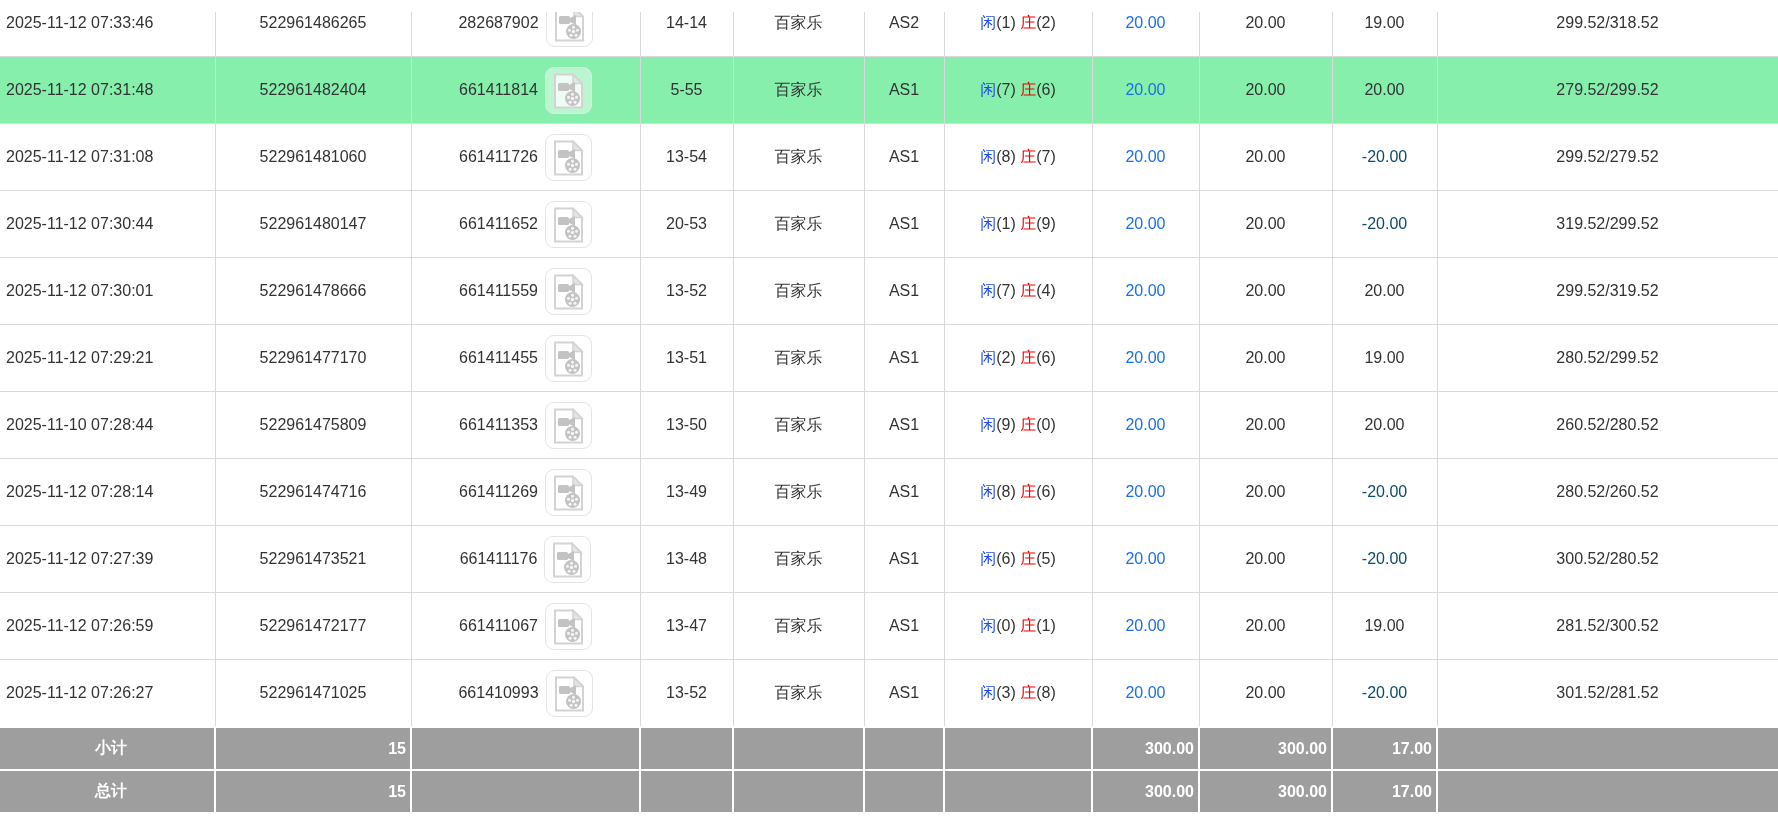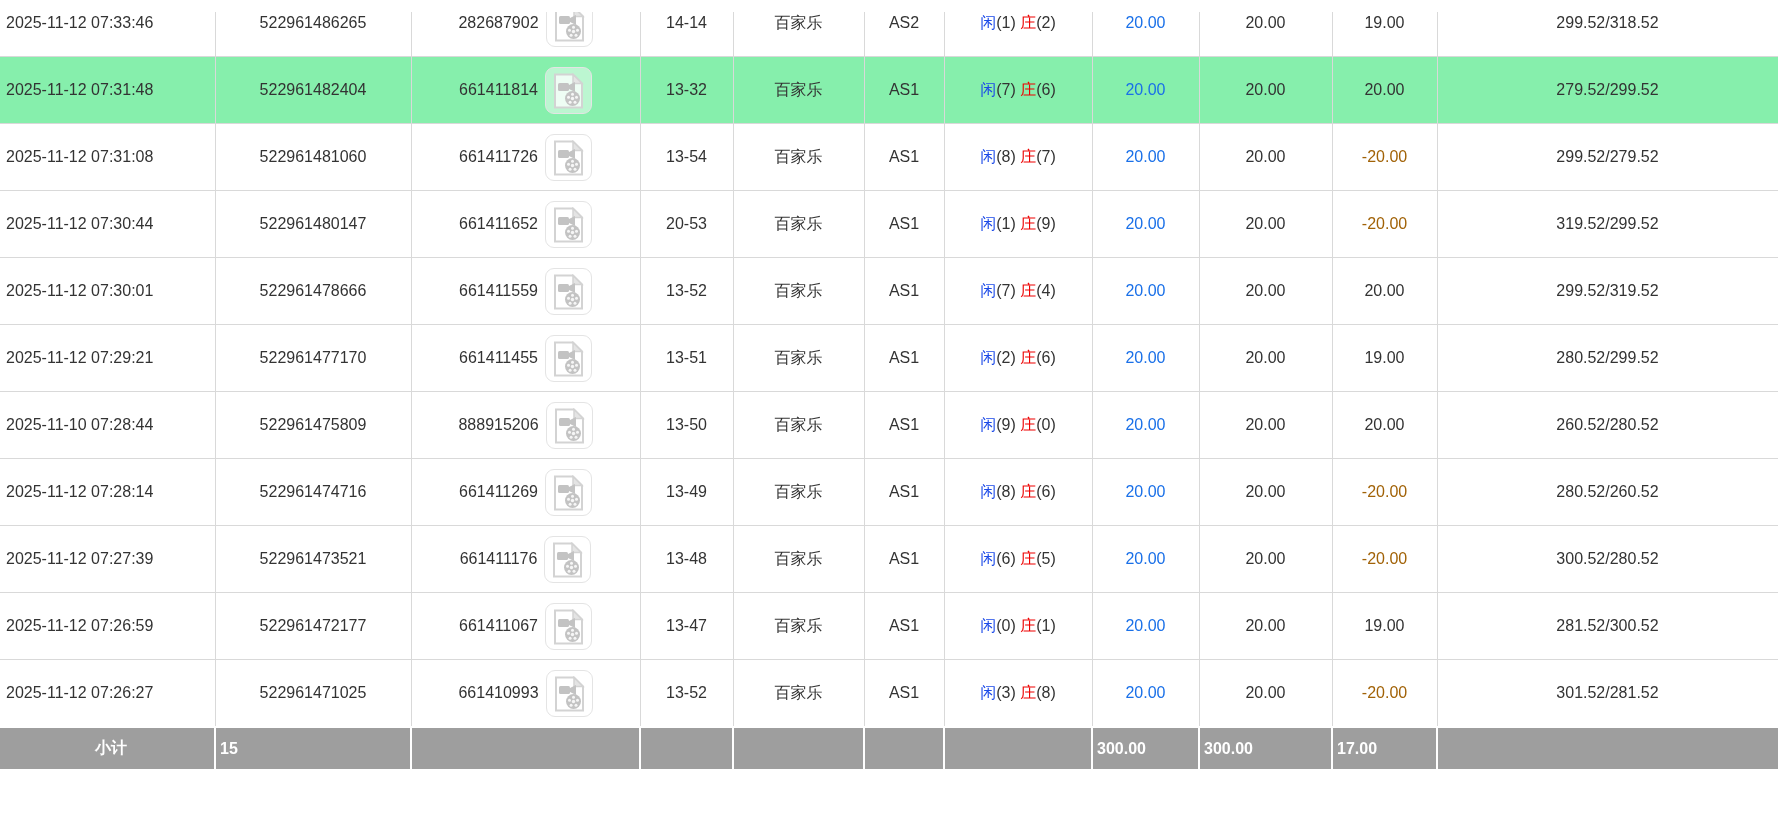--- a/index.html
+++ b/index.html
@@ -138,7 +138,7 @@
         </button>
       </div>
     </td>
-    <td data-name="round-cell">13-32</td>
+    <td data-name="round-cell">5-55</td>
     <td data-name="game-type-cell">百家乐</td>
     <td data-name="table-name-cell">AS1</td>
     <td data-name="result-cell"><span class="p" data-name="player-label">闲</span><span data-name="player-count">(7)</span> <span class="b" data-name="banker-label">庄</span><span data-name="banker-count">(6)</span></td>

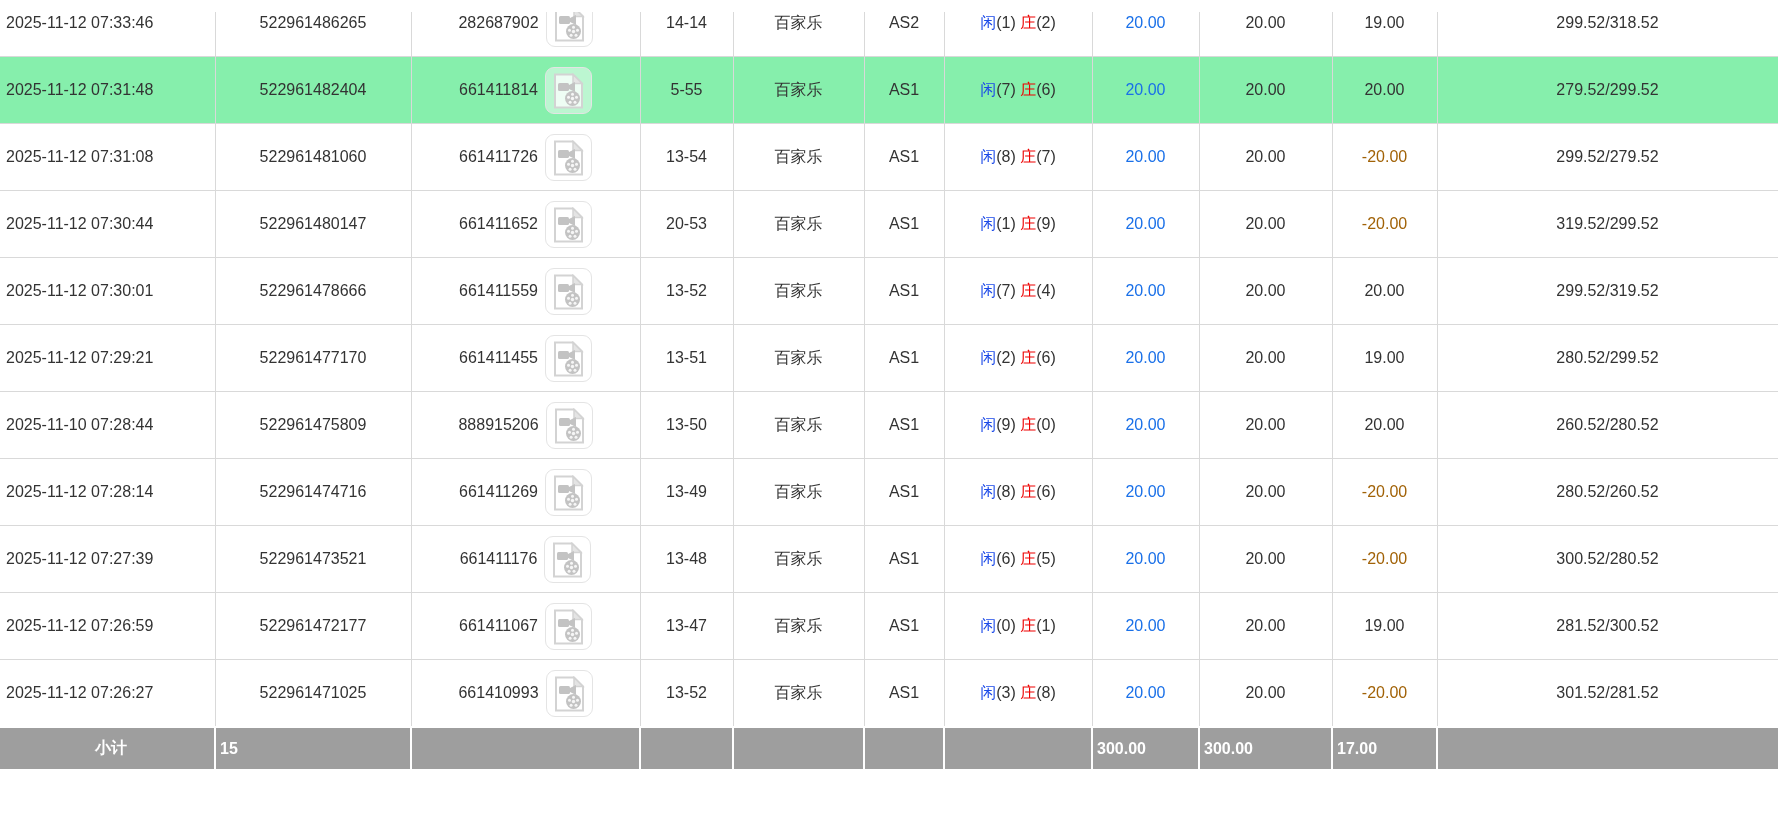--- a/index.html
+++ b/index.html
@@ -35,7 +35,7 @@
   .p{color:#1c4ae8;}
   .b{color:#ee0000;}
   td.betcol span{color:#1a70e8;}
-  td.neg{color:#a16207;}
+  td.neg{color:#0c4a6e;}
   .gamewrap{display:flex;align-items:center;justify-content:center;gap:7px;}
   .vbtn{
     width:47px;height:47px;

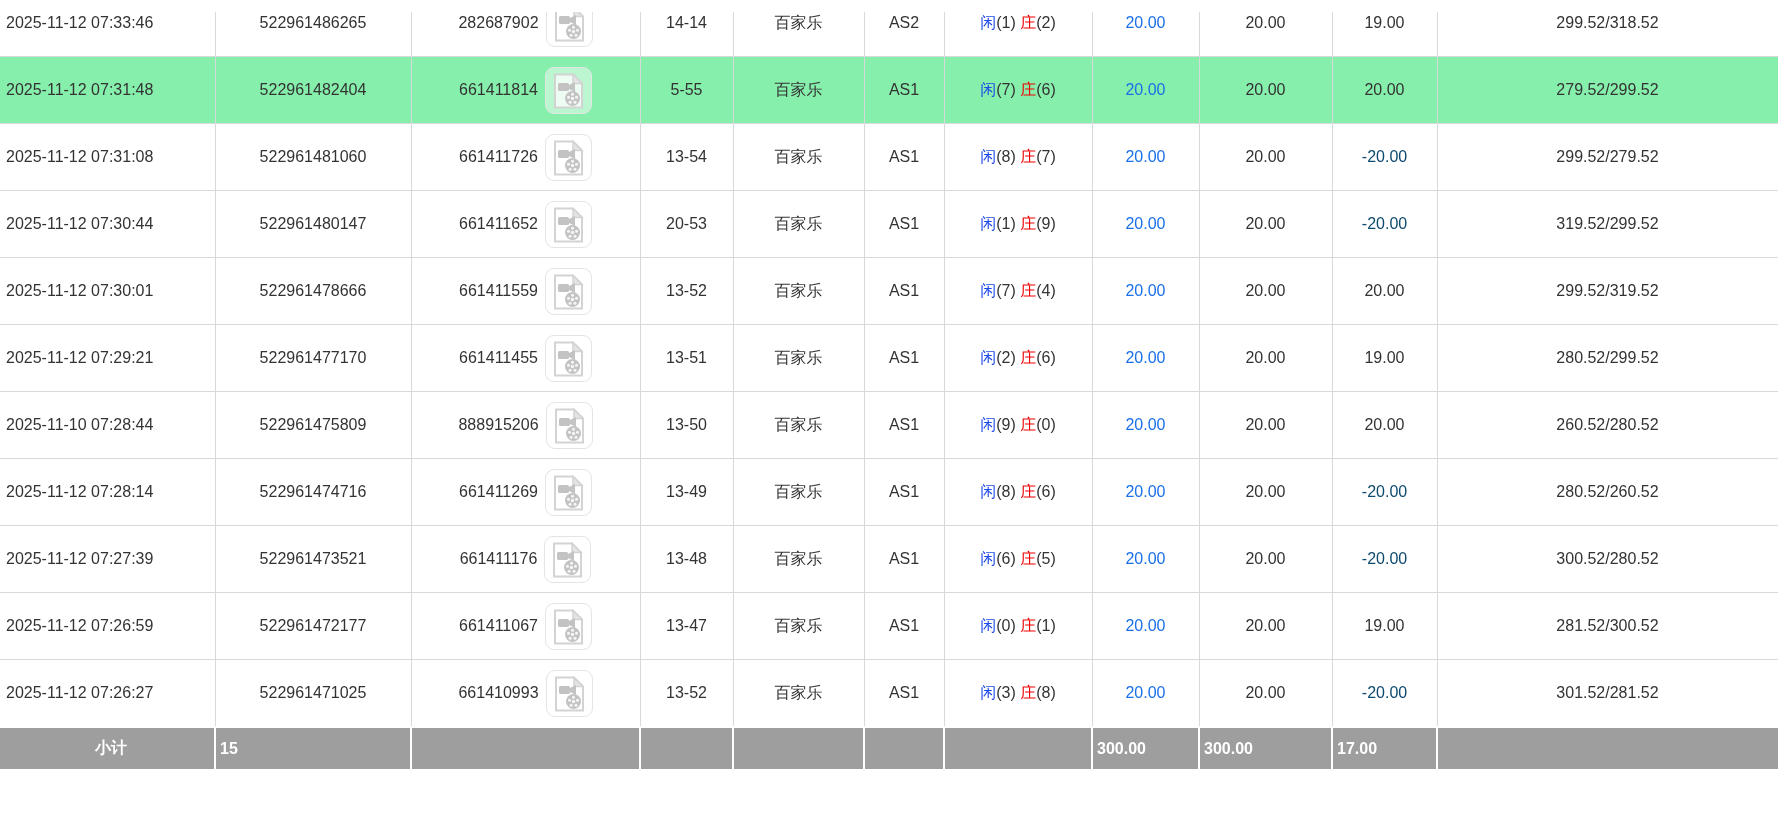--- a/index.html
+++ b/index.html
@@ -280,7 +280,7 @@
     <td data-name="bet-id-cell">522961475809</td>
     <td data-name="game-no-cell">
       <div class="gamewrap">
-        <span data-name="game-no">888915206</span>
+        <span data-name="game-no">661411353</span>
         <button class="vbtn" data-name="video-replay-button">
           <svg data-name="video-film-icon" width="31" height="36" viewBox="0 0 31 36">
             <path d="M2 1.5 h18 l9 9 v24 h-27 z" fill="rgba(255,255,255,0.75)" stroke="#d3d3d3" stroke-width="2"></path>

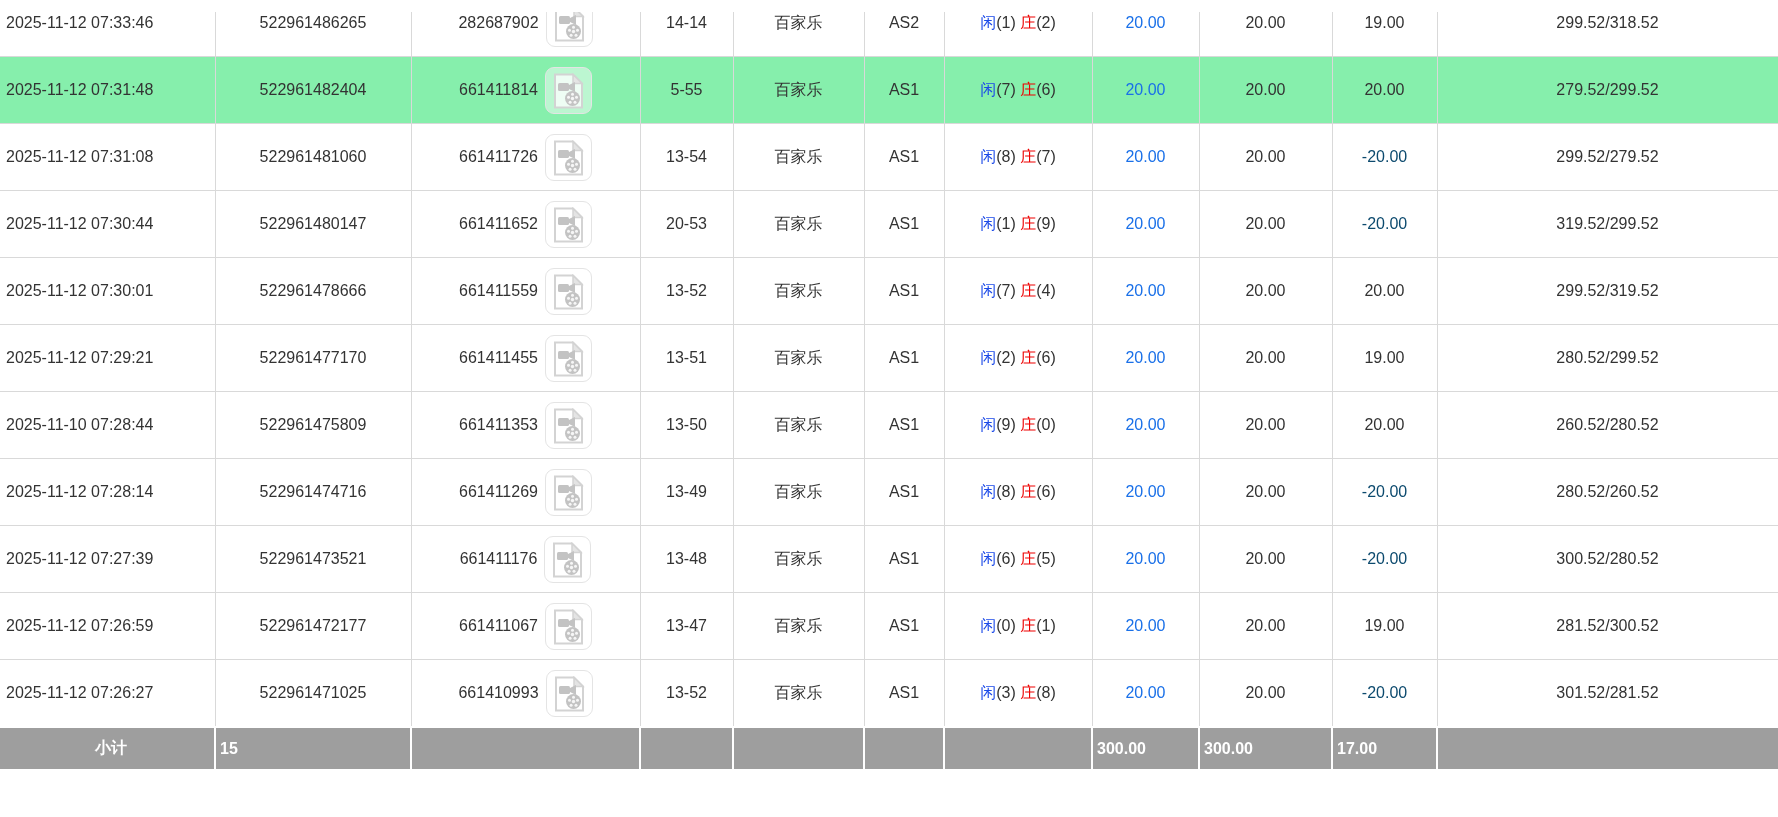--- a/index.html
+++ b/index.html
@@ -52,7 +52,7 @@
     font-weight:bold;
     border:2px solid #fff;
     height:41px;
-    text-align:left;
+    text-align:right;
   }
   tr.summary td:first-child{text-align:center;padding-left:12px;border-left:0;}
   tr.summary td:last-child{border-right:0;}

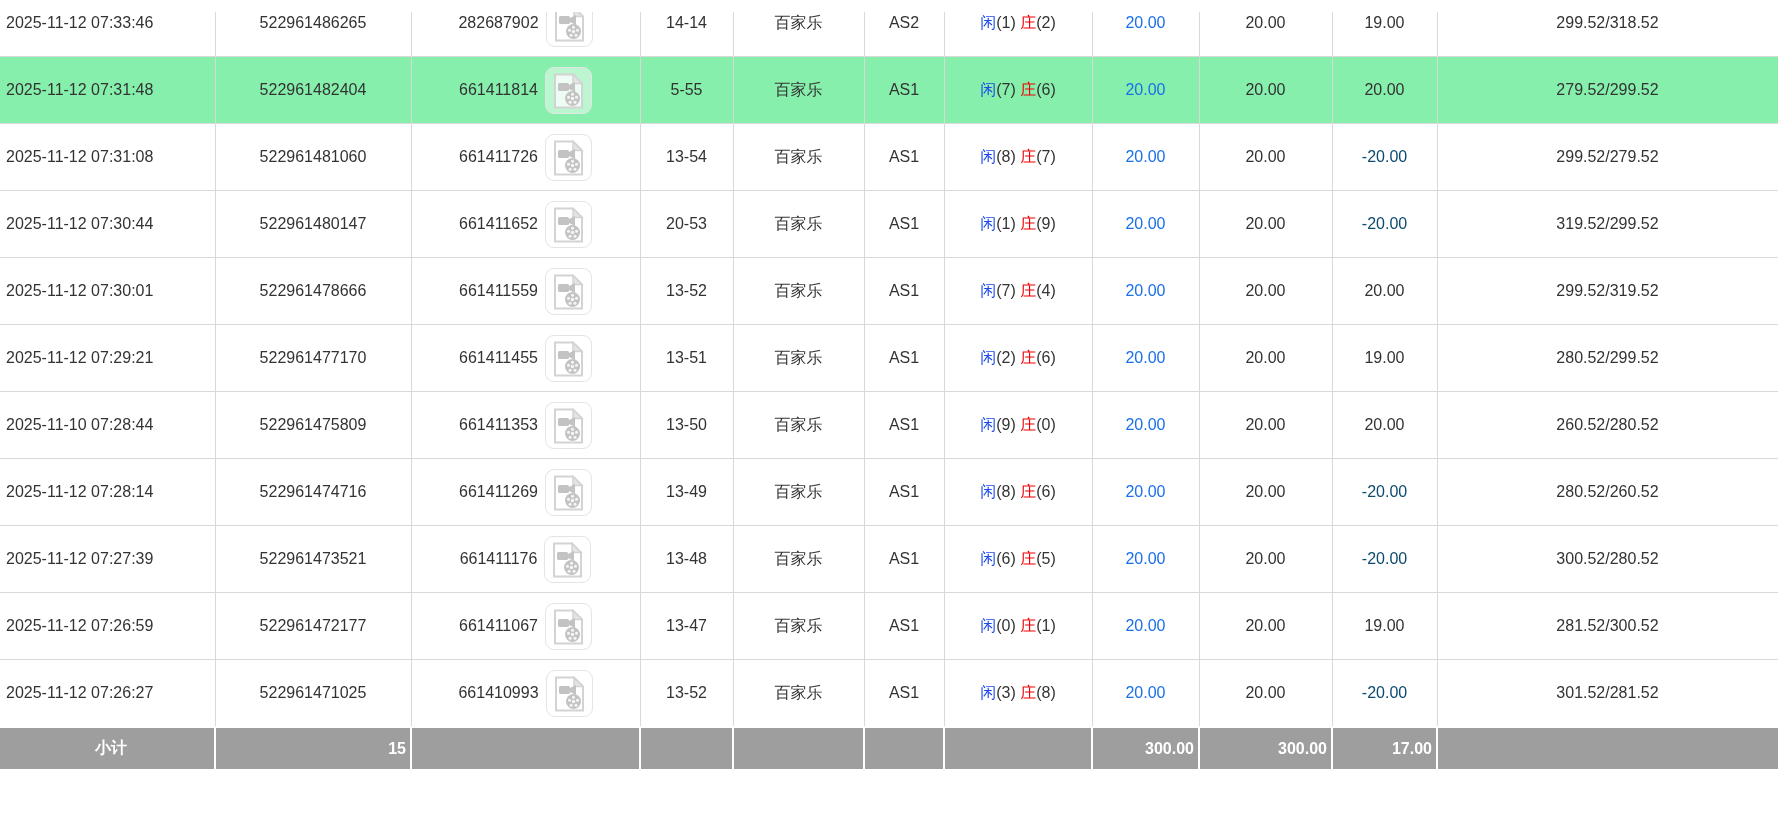--- a/index.html
+++ b/index.html
@@ -450,6 +450,19 @@
         <td data-name="subtotal-winloss">17.00</td>
         <td data-name="empty-cell"></td>
       </tr>
+      <tr class="summary" data-name="total-row">
+        <td data-name="total-label">总计</td>
+        <td data-name="total-count">15</td>
+        <td data-name="empty-cell"></td>
+        <td data-name="empty-cell"></td>
+        <td data-name="empty-cell"></td>
+        <td data-name="empty-cell"></td>
+        <td data-name="empty-cell"></td>
+        <td data-name="total-bet-amount">300.00</td>
+        <td data-name="total-valid-amount">300.00</td>
+        <td data-name="total-winloss">17.00</td>
+        <td data-name="empty-cell"></td>
+      </tr>
     </tbody>
   </table>
 

